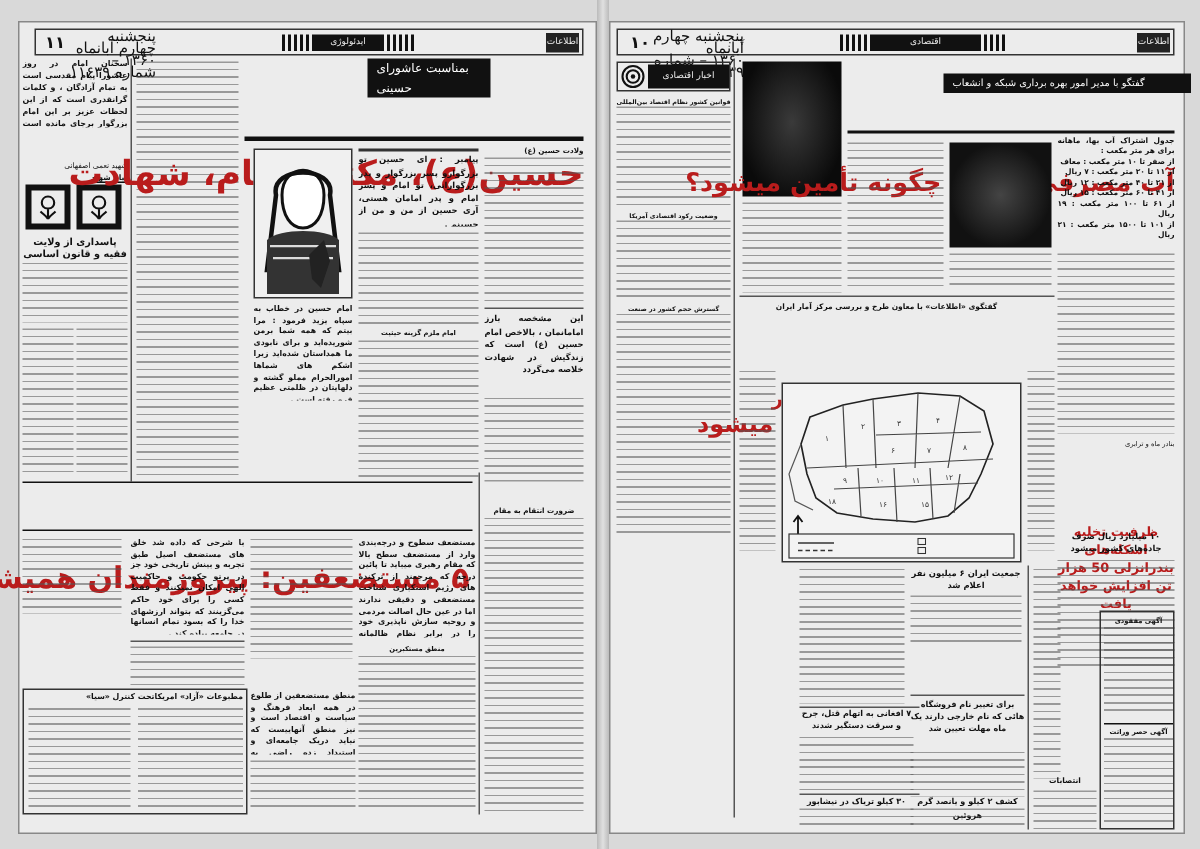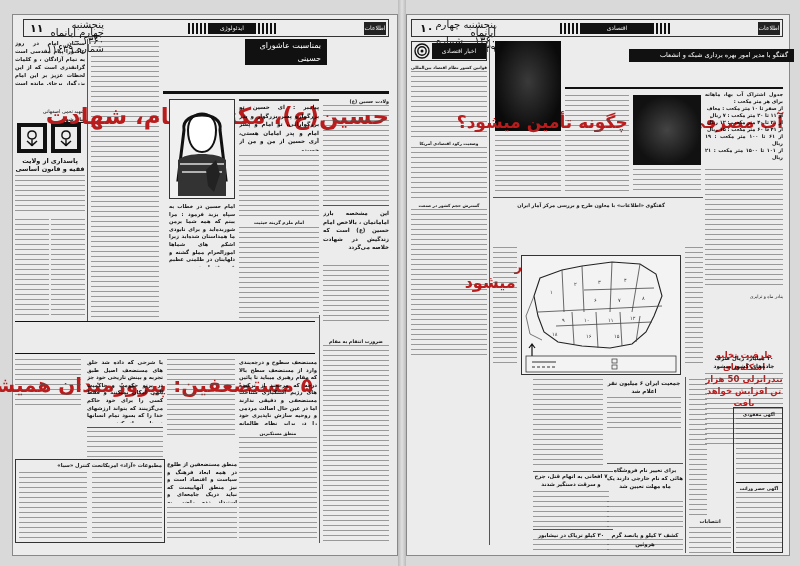--- a/index.html
+++ b/index.html
@@ -14,7 +14,7 @@
   .barcode{background:repeating-linear-gradient(90deg,#111 0 2px,#ececec 2px 4px);}
   .section-tag{background:#111;color:#eee;font-size:6px;text-align:center;line-height:10px;direction:rtl;}
   .logo{background:#222;color:#eee;font-size:6px;text-align:center;line-height:12px;}
-  .kicker{background:#111;color:#fff;font-size:8px;direction:rtl;text-align:right;line-height:13px;padding:0 6px;}
+  .kicker{background:#111;color:#fff;font-size:8px;direction:rtl;text-align:left;line-height:13px;padding:0 6px;}
   .headline{font-weight:bold;direction:rtl;text-align:right;color:#b91c1c;white-space:nowrap;margin-top:48px;}
   .rule{background:#111;}
   .text{font-size:4.2px;line-height:5.2px;color:#333;direction:rtl;text-align:justify;overflow:hidden;}

